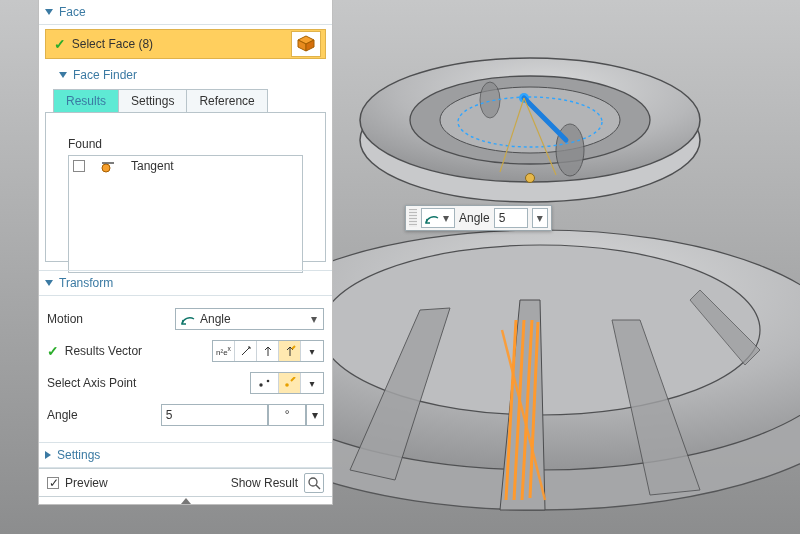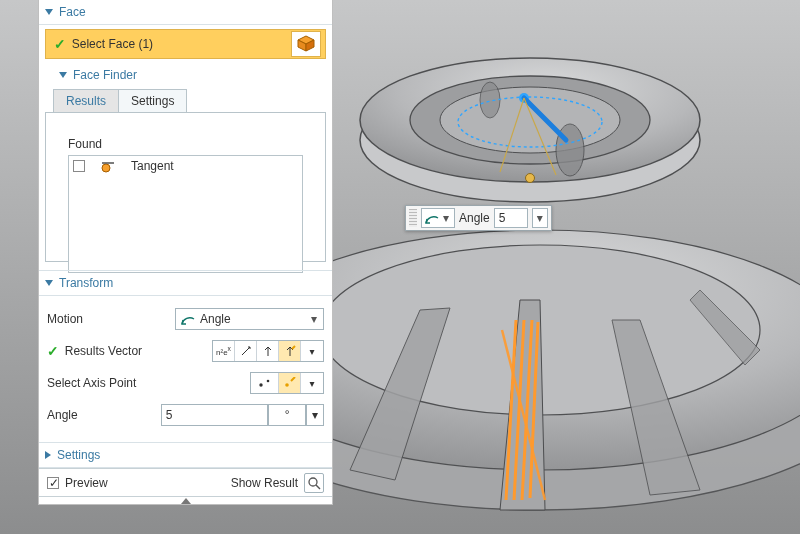--- a/index.html
+++ b/index.html
@@ -136,7 +136,7 @@
   </div>
   <div class="sel-row">
     <span class="chk-g">✓</span>
-    <span class="sel-label">Select Face (1)</span>
+    <span class="sel-label">Select Face (8)</span>
     <div class="cube-btn">
       <svg width="20" height="18">
           <path d="M10 1 L18 5 L10 9 L2 5 Z" fill="#f6a02e" stroke="#a55e00"></path>

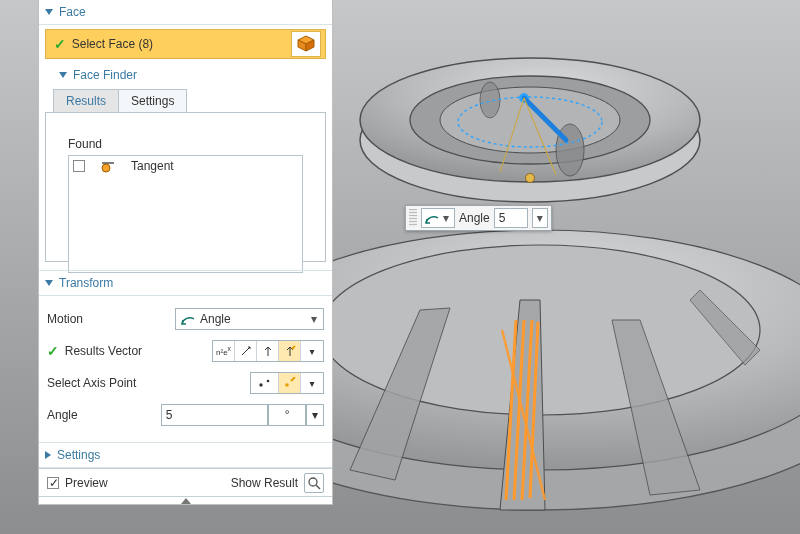--- a/index.html
+++ b/index.html
@@ -27,7 +27,7 @@
 .ff-hdr .tri{border-top-color:#3b7aa3}
 .tabs{display:flex;margin:4px 0 0 8px}
 .tab{padding:4px 12px;border:1px solid #b8c4ca;border-bottom:none;background:#f3f7f9;margin-right:-1px;position:relative;cursor:pointer}
-.tab.active{background:#e5e5e5;color:#3b7aa3;z-index:2}
+.tab.active{background:#5eead4;color:#3b7aa3;z-index:2}
 .tab-body{border:1px solid #b8c4ca;padding:22px;height:150px;background:#fff}
 .found-label{margin:2px 0 4px}
 .list{border:1px solid #b8c4ca;height:118px;background:#fff}

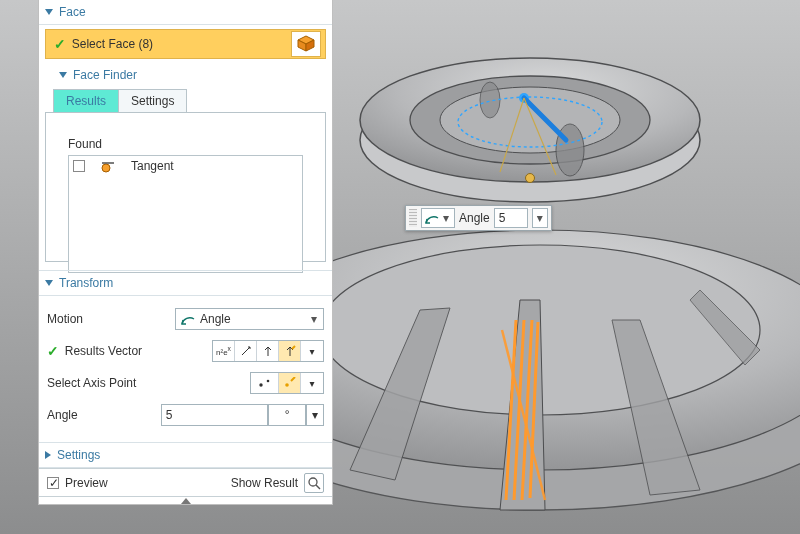--- a/index.html
+++ b/index.html
@@ -154,6 +154,7 @@
     <div class="tabs">
       <div class="tab active">Results</div>
       <div class="tab">Settings</div>
+      <div class="tab">Reference</div>
     </div>
     <div class="tab-body">
       <div class="found-label">Found</div>

